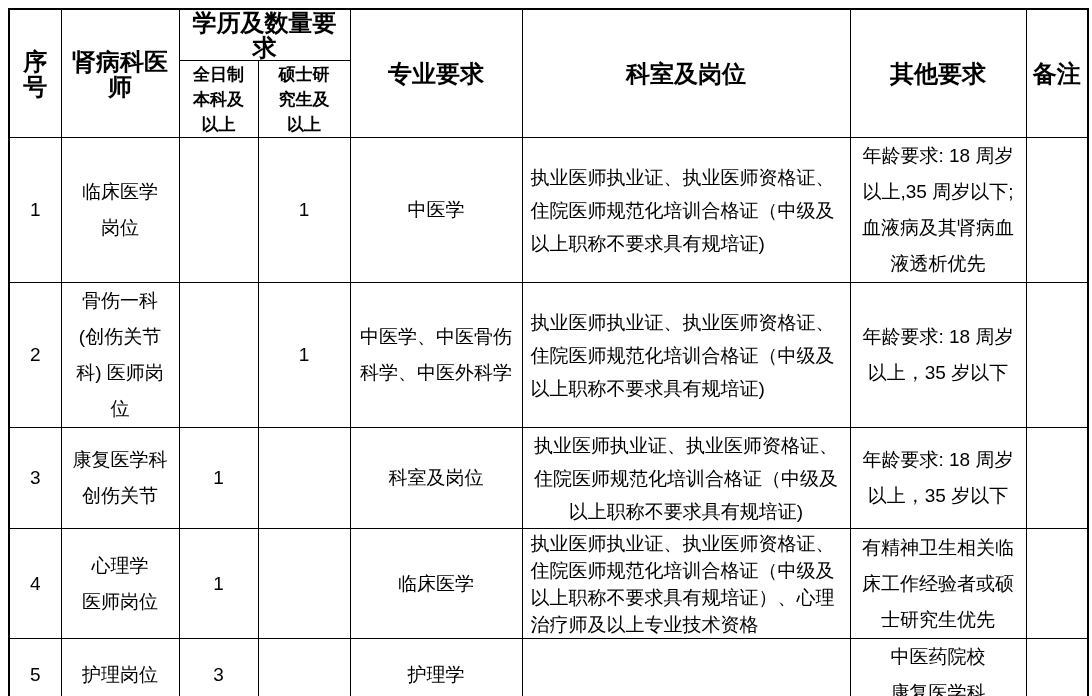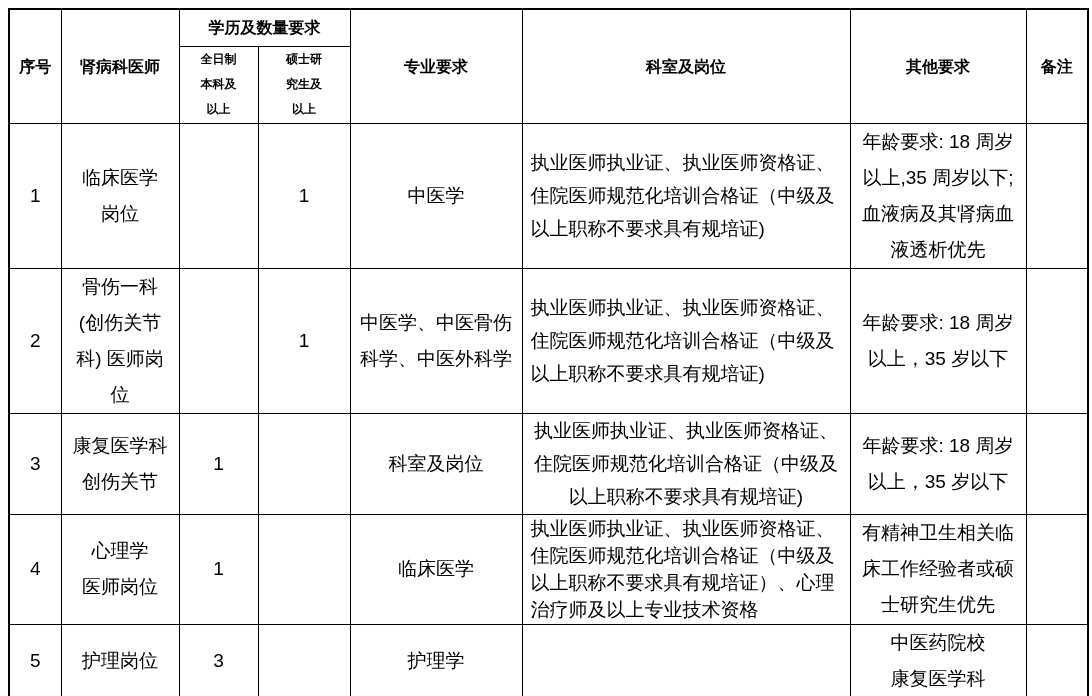--- a/index.html
+++ b/index.html
@@ -27,7 +27,7 @@
   }
   .recruit th{
     font-weight:bold;
-    font-size:16px;
+    font-size:24px;
     line-height:25px;
   }
   .recruit th.subhead{font-size:12px;line-height:25px;margin-left:48px;}

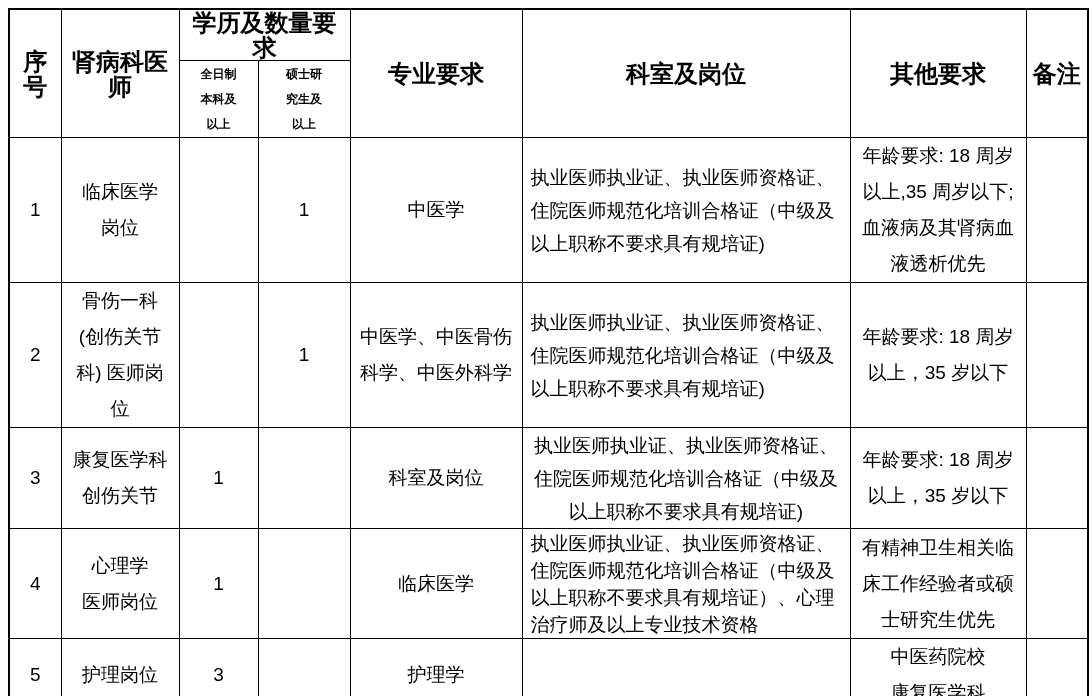--- a/index.html
+++ b/index.html
@@ -30,7 +30,7 @@
     font-size:24px;
     line-height:25px;
   }
-  .recruit th.subhead{font-size:12px;line-height:25px;margin-left:48px;}
+  .recruit th.subhead{font-size:17px;line-height:25px;margin-left:48px;}
   .recruit td{
     font-size:19px;
     line-height:36px;

